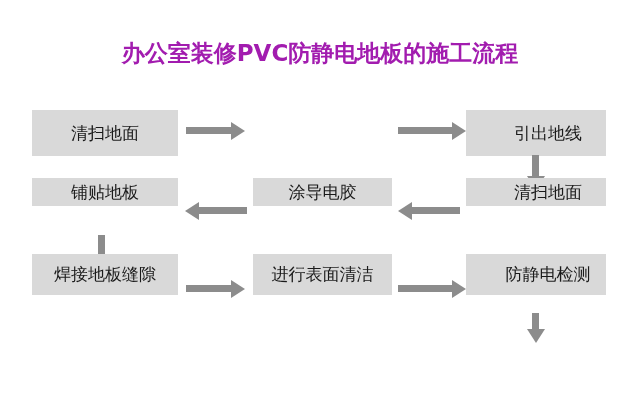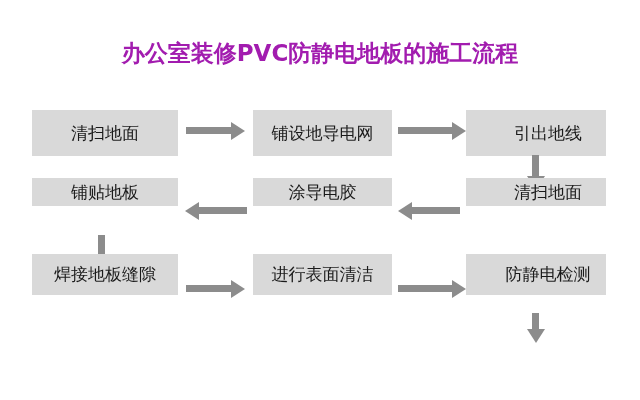--- a/index.html
+++ b/index.html
@@ -102,7 +102,6 @@
 
   <div class="h-arrow right" style="left: 186px; top: 127px; width: 45px;"></div>
 
-  <div class="node col-mid row-1">铺设地导电网</div>
 
   <div class="h-arrow right" style="left: 398px; top: 127px; width: 54px;"></div>
 

